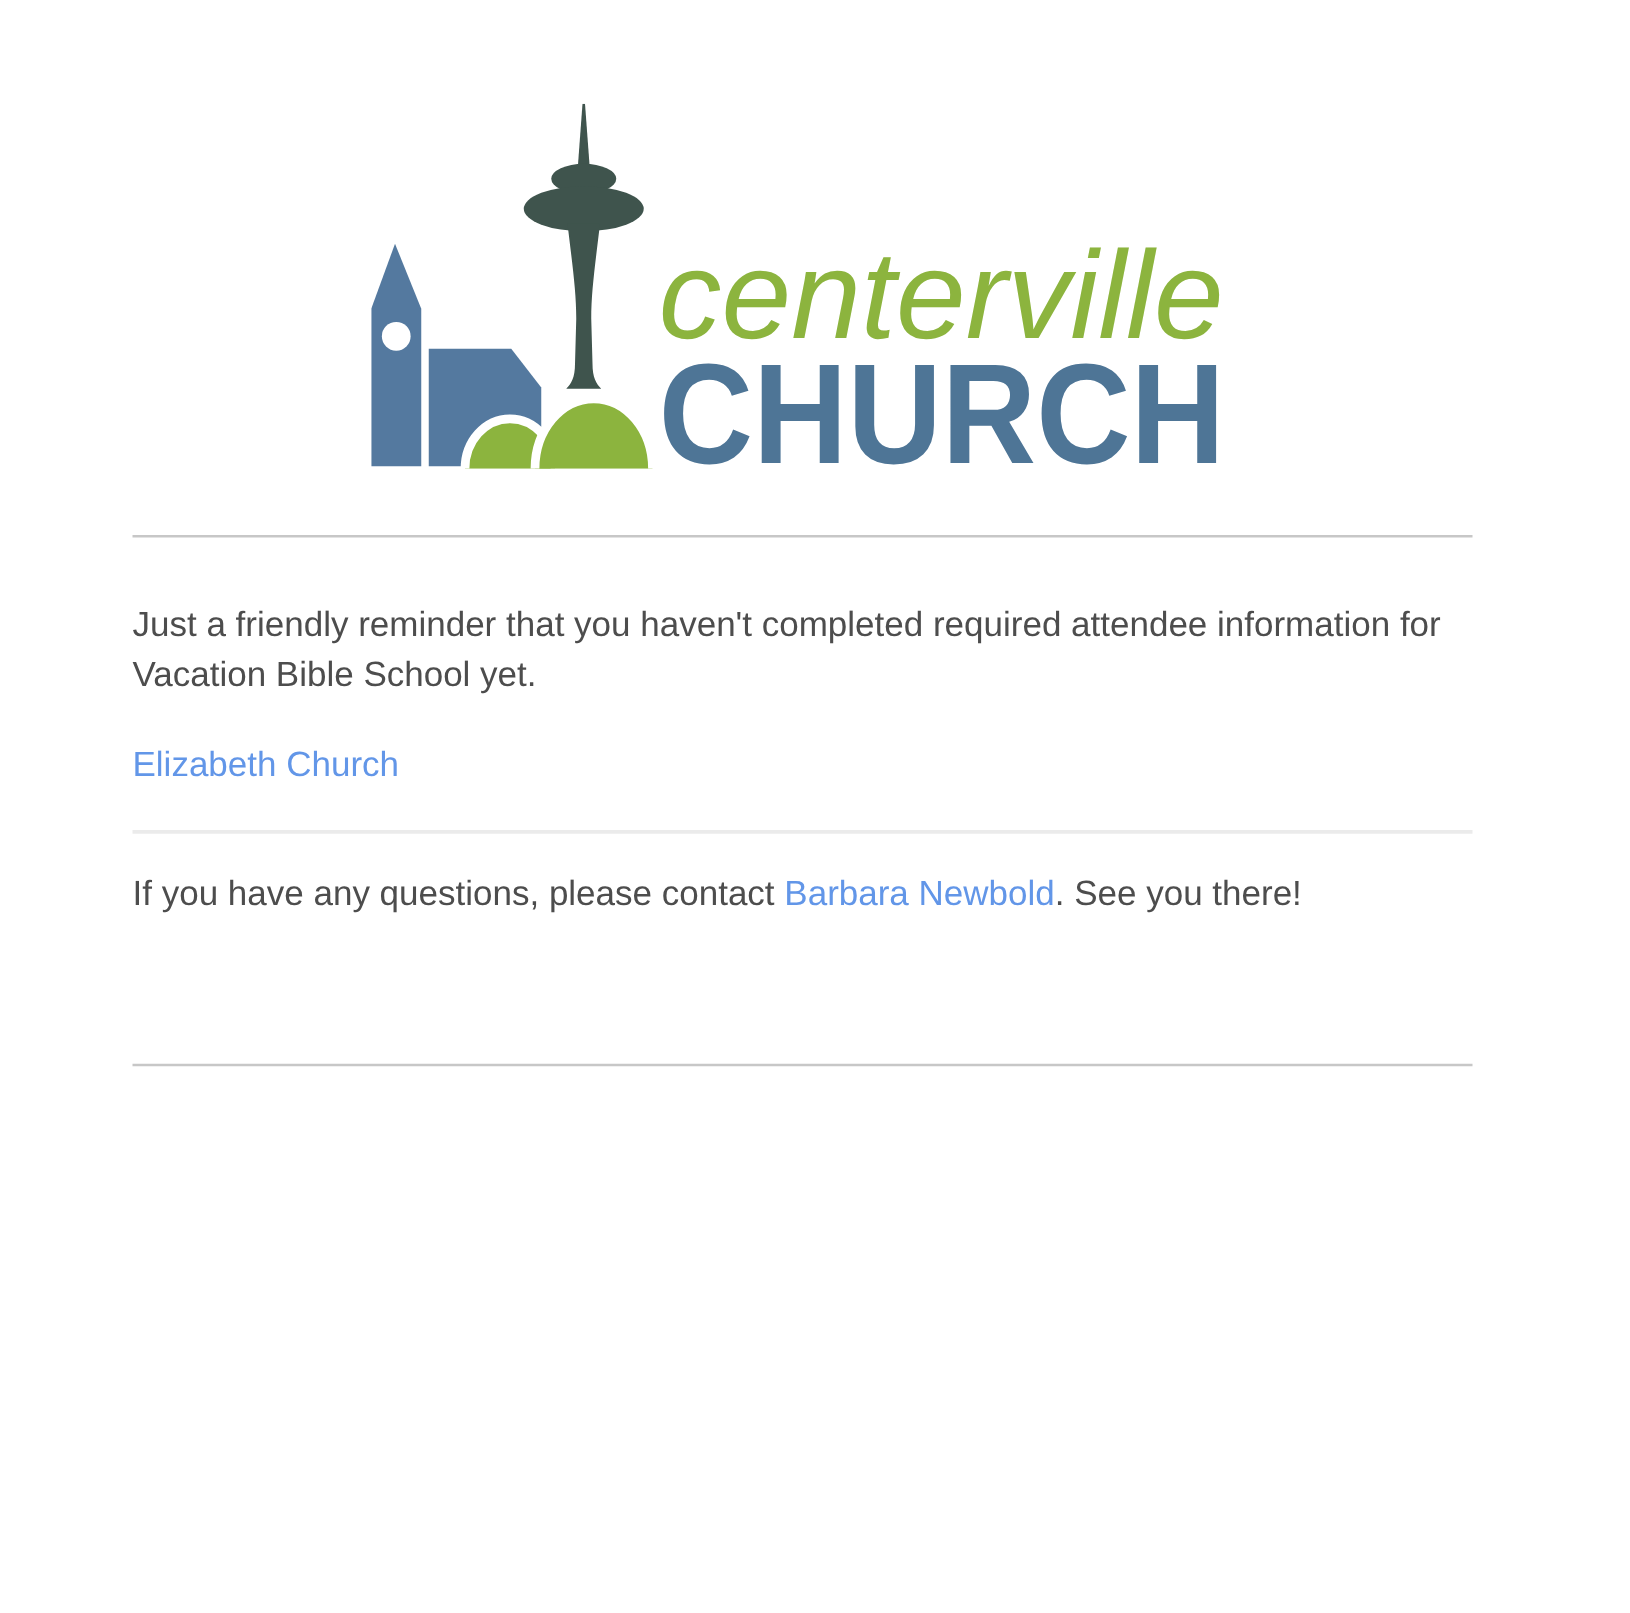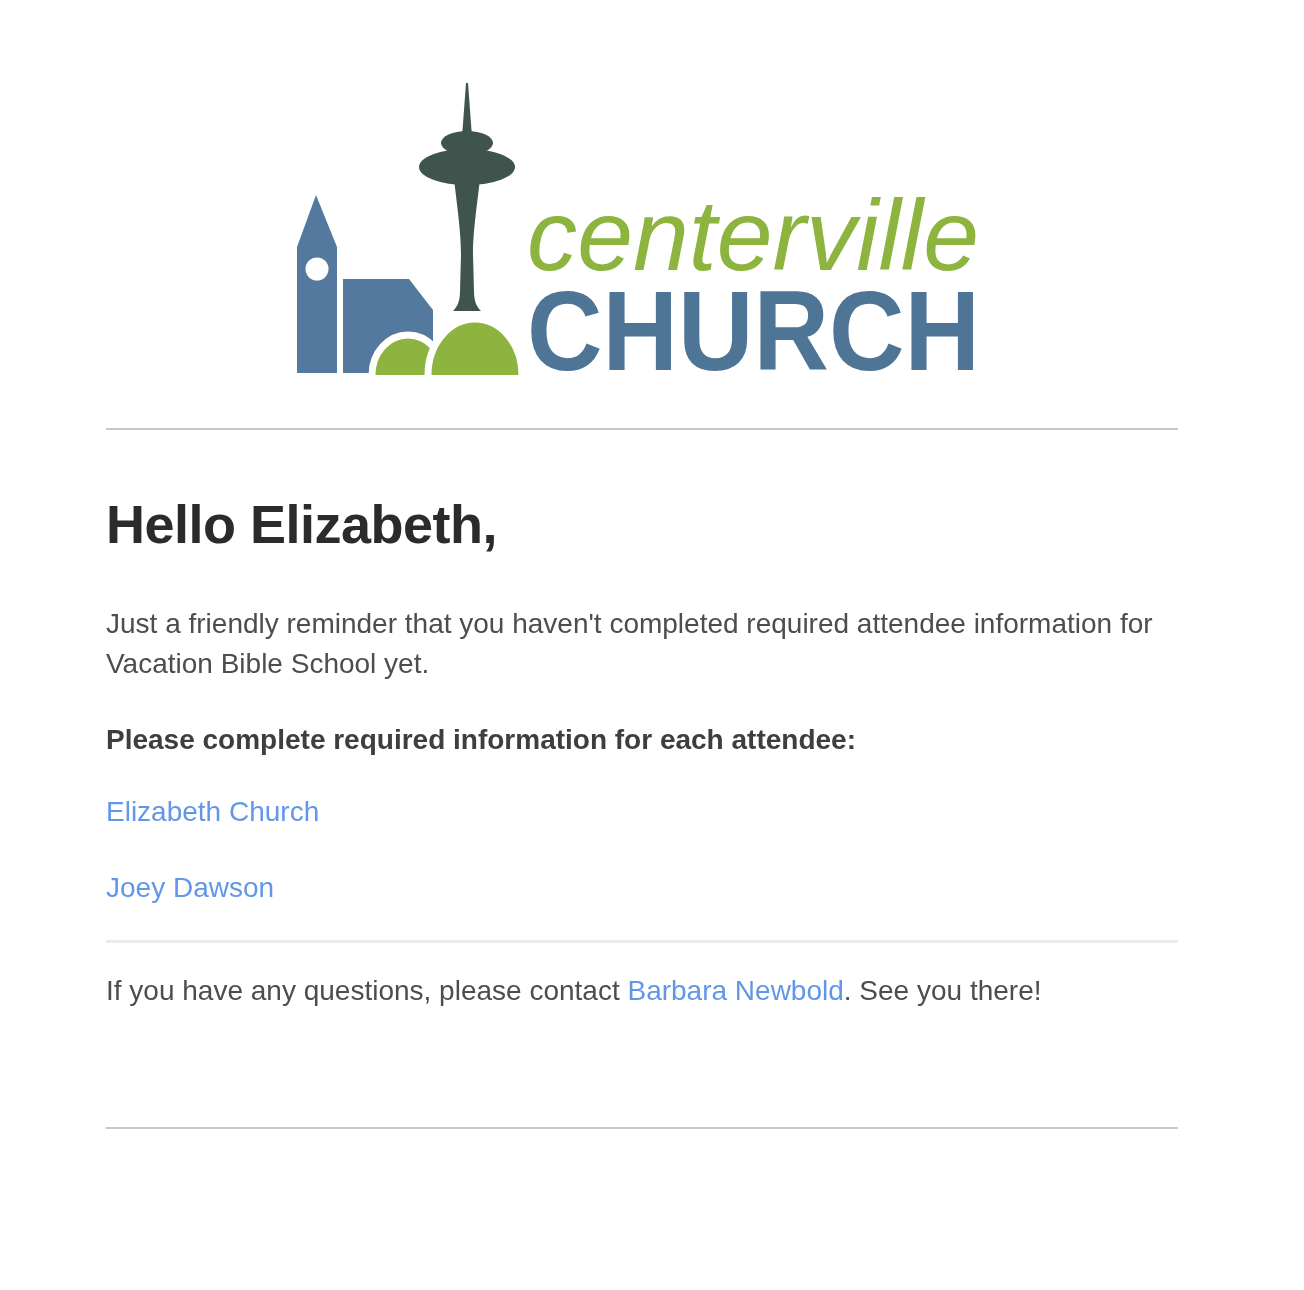--- a/index.html
+++ b/index.html
@@ -102,7 +102,6 @@
 
   <hr class="divider strong hr1">
 
-  <h1 class="greeting">Hello Elizabeth,</h1>
 
   <p class="body-text reminder">Just a friendly reminder that you haven't completed required attendee information for Vacation Bible School yet.</p>
 

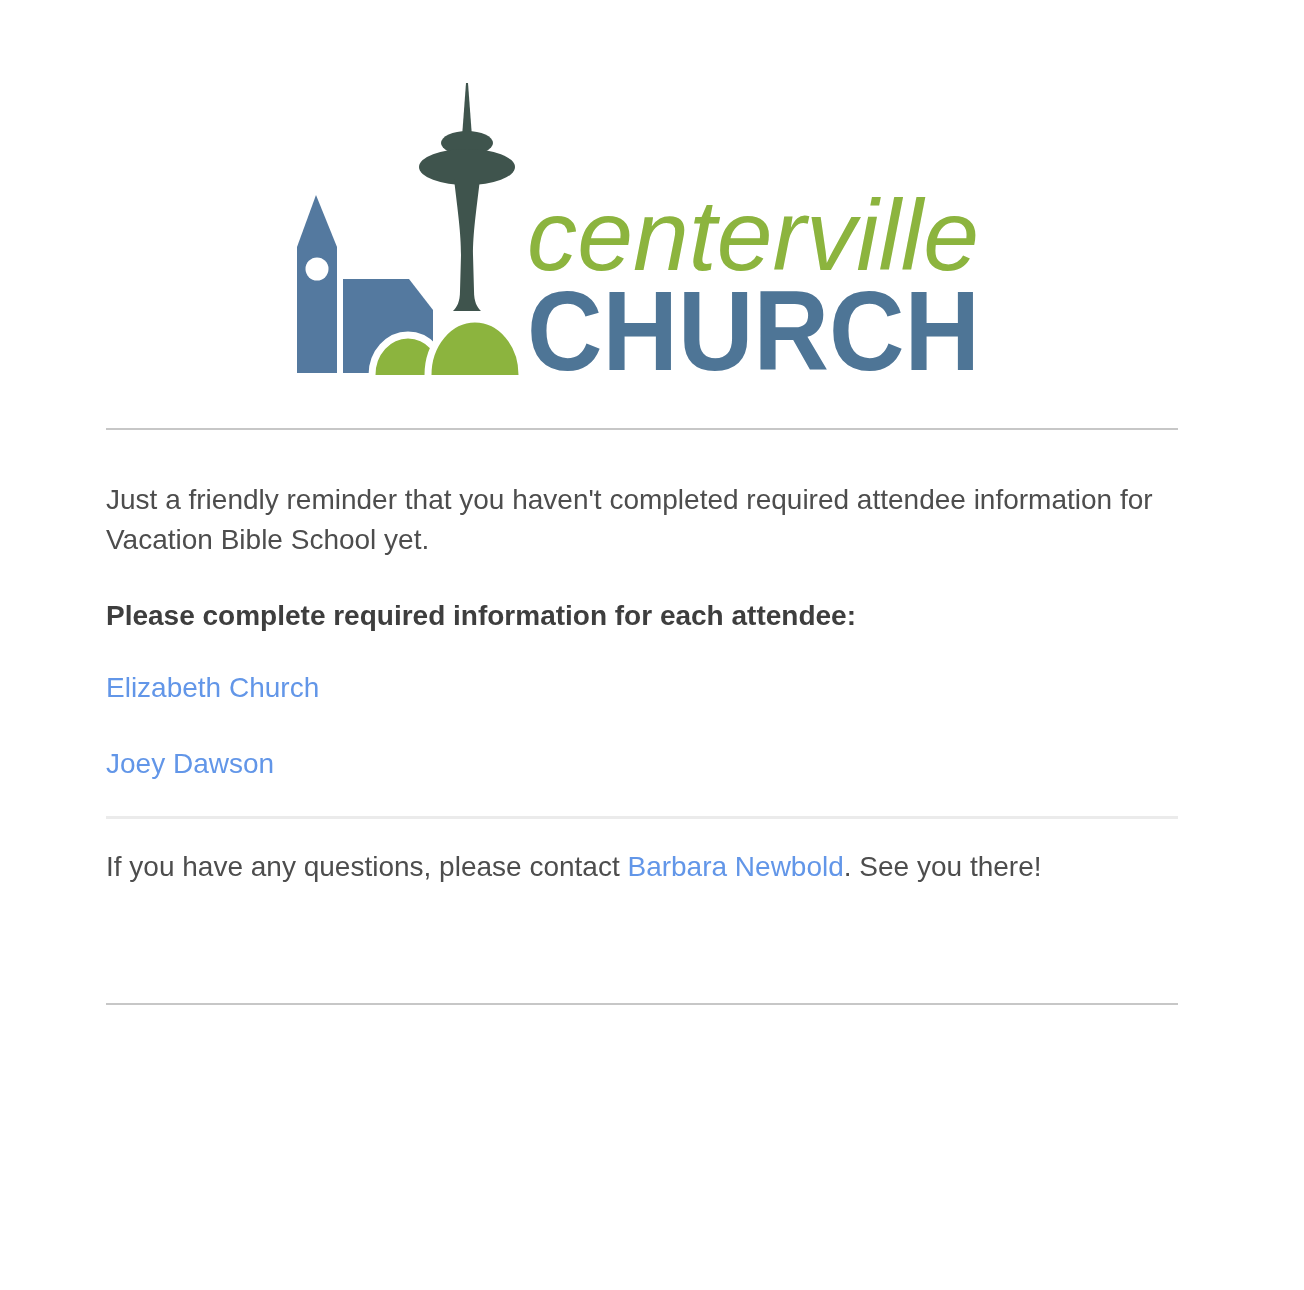--- a/index.html
+++ b/index.html
@@ -105,7 +105,6 @@
 
   <p class="body-text reminder">Just a friendly reminder that you haven't completed required attendee information for Vacation Bible School yet.</p>
 
-  <p class="body-text instruction">Please complete required information for each attendee:</p>
 
   <p class="body-text link-line first">
     <a class="text-link">Elizabeth Church</a>

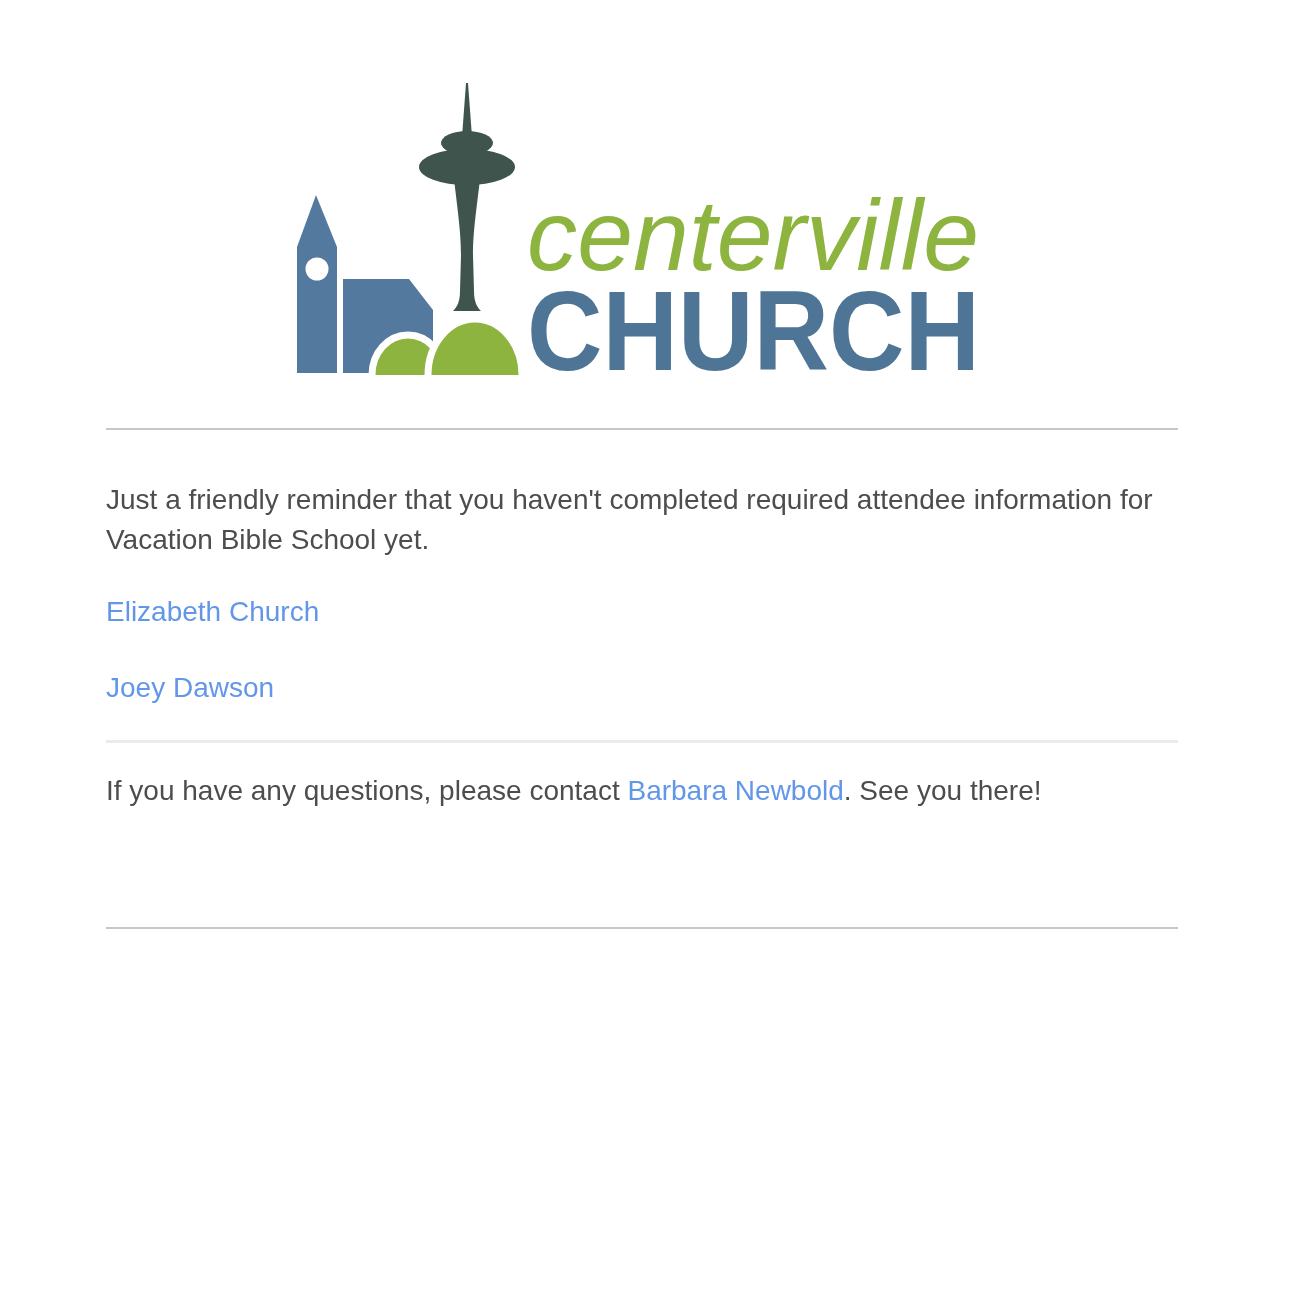--- a/index.html
+++ b/index.html
@@ -110,9 +110,6 @@
     <a class="text-link">Elizabeth Church</a>
   </p>
 
-  <p class="body-text link-line">
-    <a class="text-link">Joey Dawson</a>
-  </p>
 
   <hr class="divider light hr2">
 

